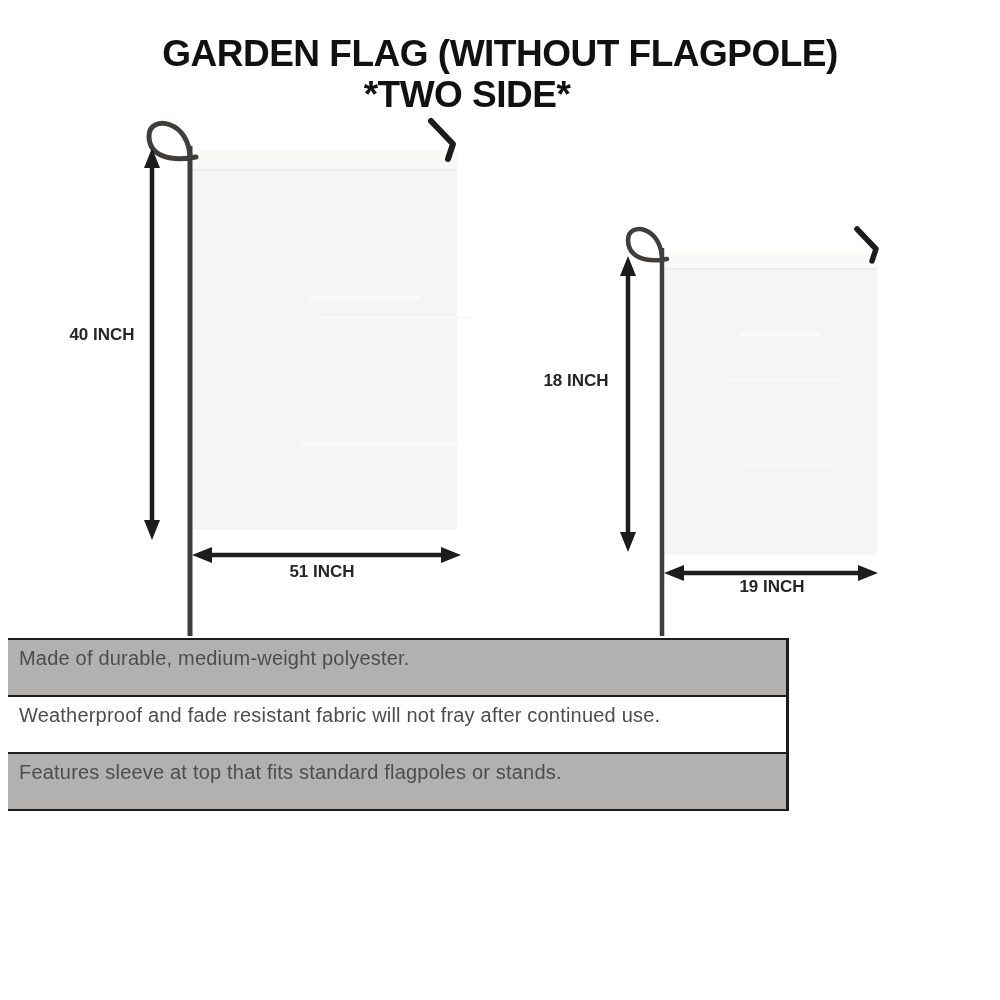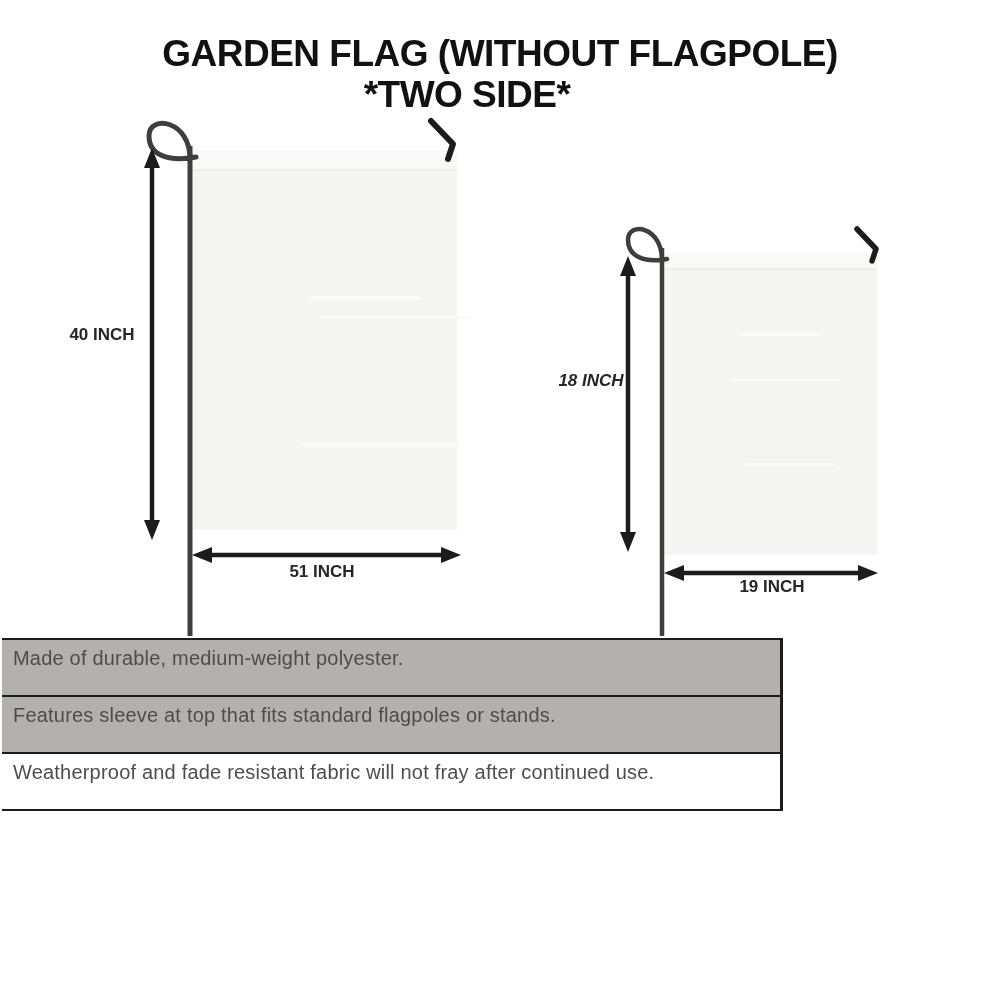--- a/index.html
+++ b/index.html
@@ -145,7 +145,7 @@
 
   <div class="dim-label" style="top:297px; left:47px;">40 INCH</div>
   <div class="dim-label" style="top:534px; left:267px;">51 INCH</div>
-  <div class="dim-label" style="top:343px; left:536px;font-style:italic;">18 INCH</div>
+  <div class="dim-label" style="top:343px; left:521px;">18 INCH</div>
   <div class="dim-label" style="top:549px; left:717px;">19 INCH</div>
 
   <div class="feature-table">

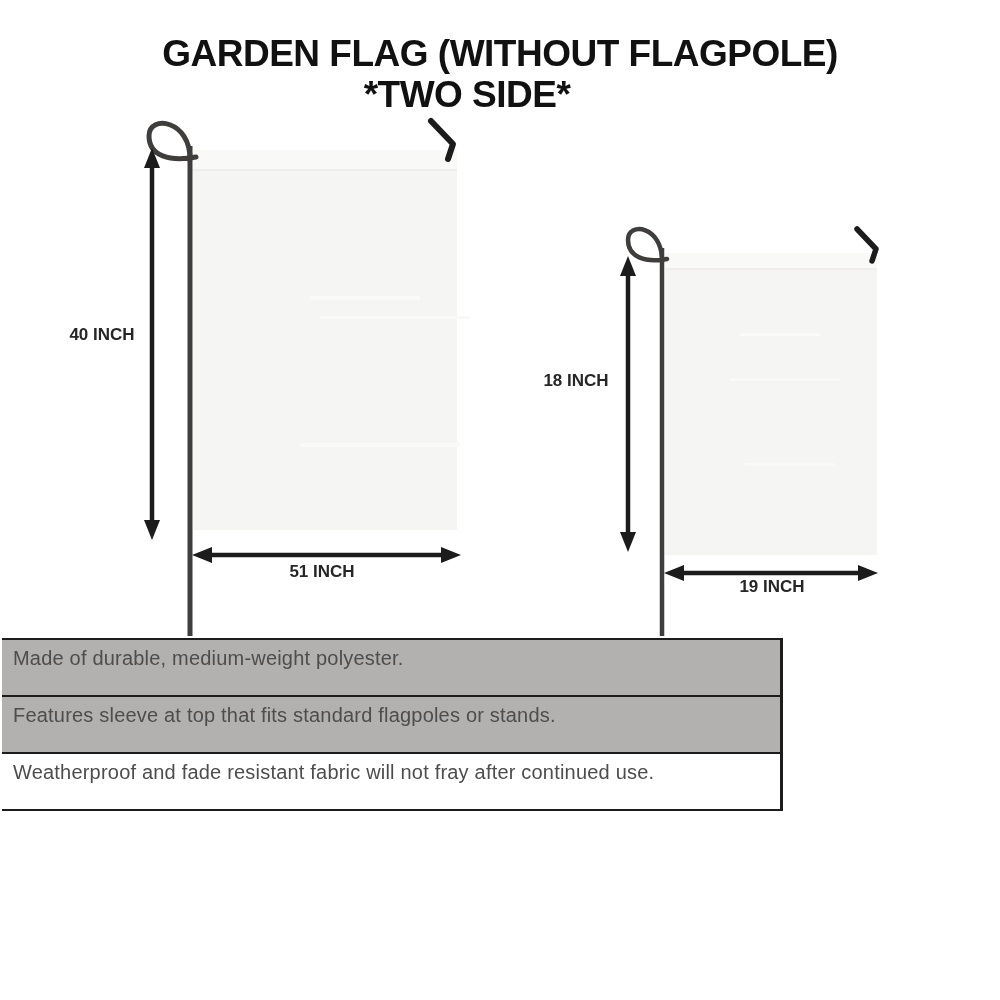--- a/index.html
+++ b/index.html
@@ -55,7 +55,7 @@
   .feature-table {
     position: absolute;
     top: 610px;
-    left: 2px;
+    left: 8px;
     width: 778px;
     border-top: 2px solid #1c1c1c;
     border-right: 3px solid #1c1c1c;

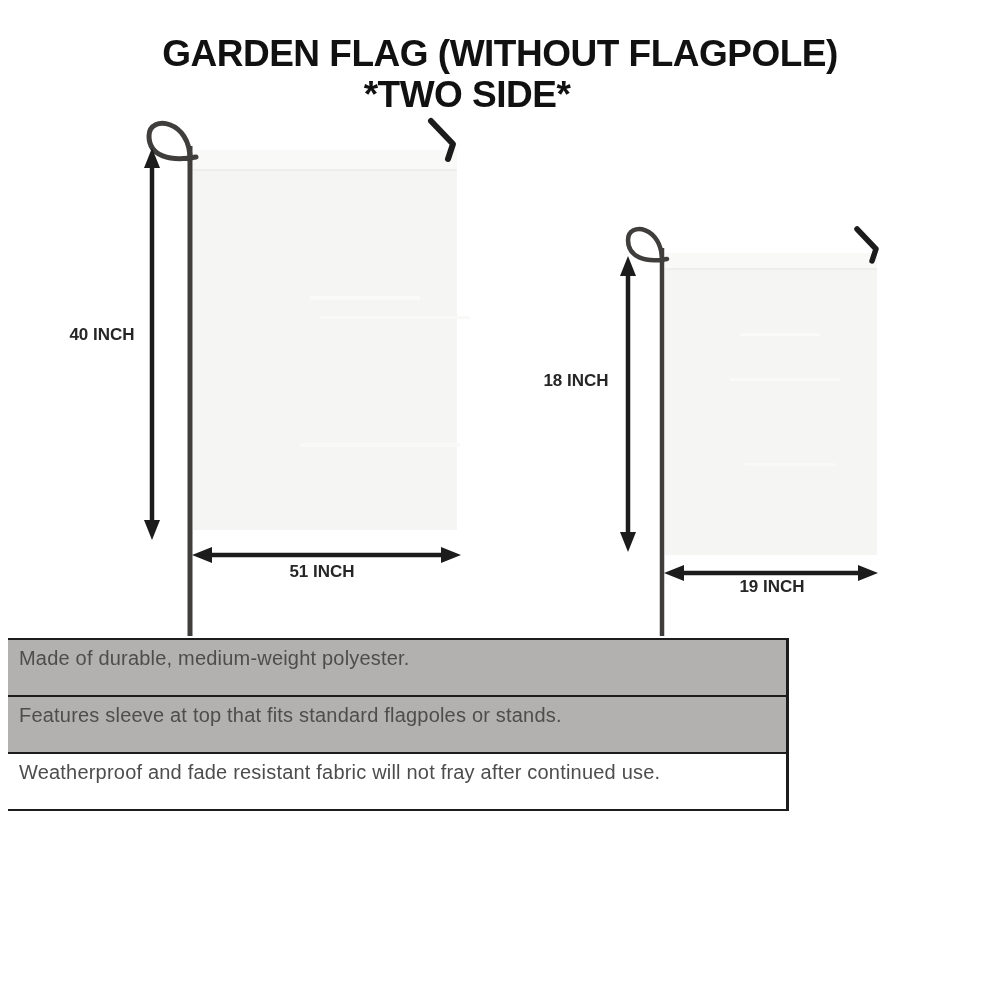--- a/index.html
+++ b/index.html
@@ -150,8 +150,8 @@
 
   <div class="feature-table">
     <div class="feature-row shaded">Made of durable, medium-weight polyester.</div>
+    <div class="feature-row plain">Weatherproof and fade resistant fabric will not fray after continued use.</div>
     <div class="feature-row shaded">Features sleeve at top that fits standard flagpoles or stands.</div>
-    <div class="feature-row plain">Weatherproof and fade resistant fabric will not fray after continued use.</div>
   </div>
 
 </div>

